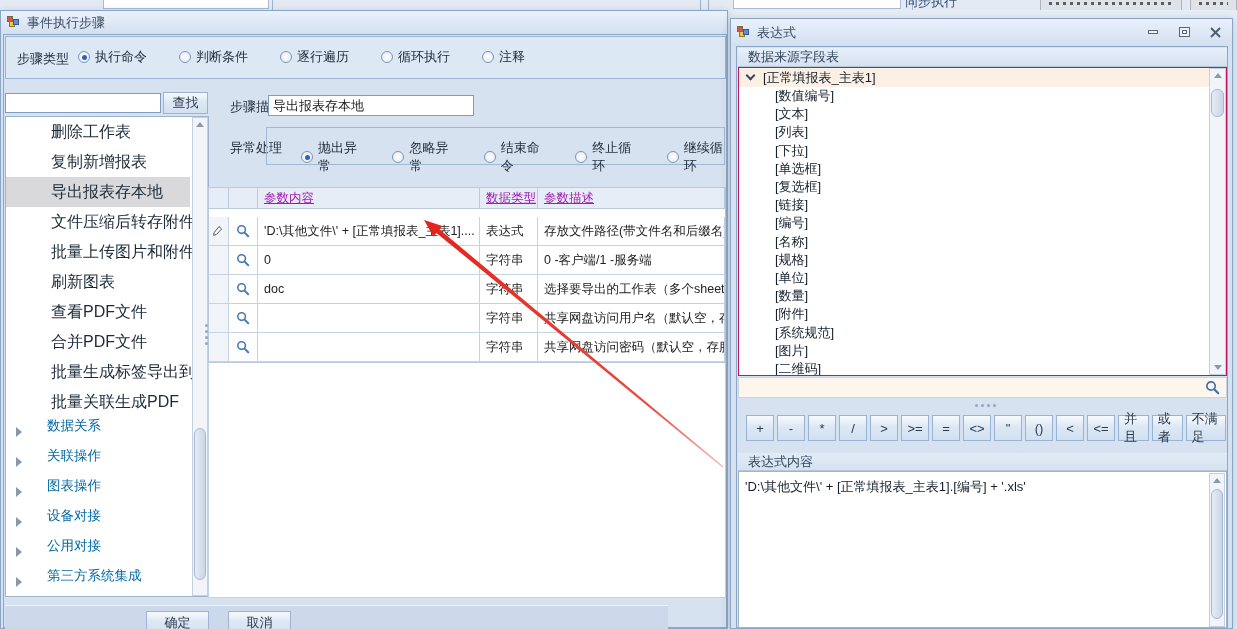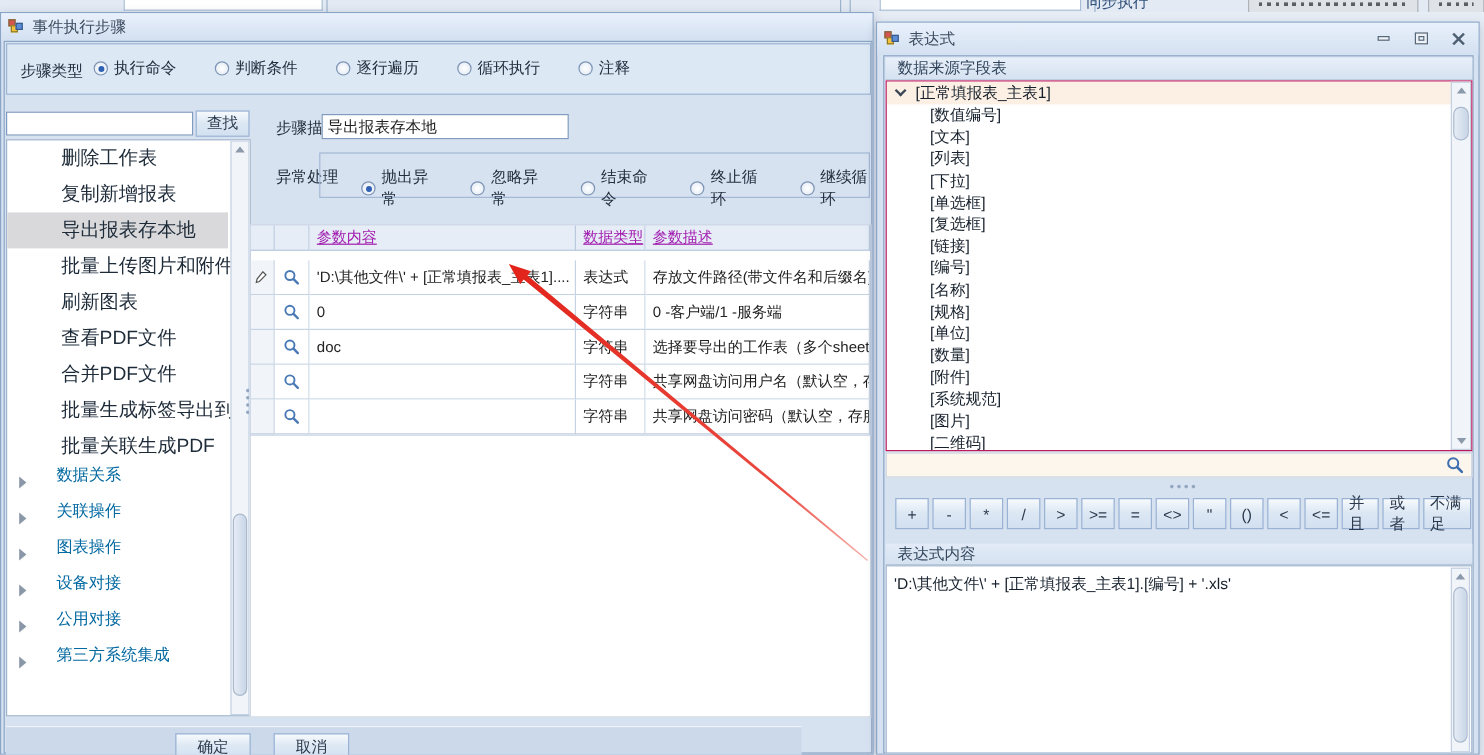--- a/index.html
+++ b/index.html
@@ -151,6 +151,9 @@
             </div>
             <div class="cmditem selected">
               <span>导出报表存本地</span>
+            </div>
+            <div class="cmditem">
+              <span>文件压缩后转存附件</span>
             </div>
             <div class="cmditem">
               <span>批量上传图片和附件</span>

